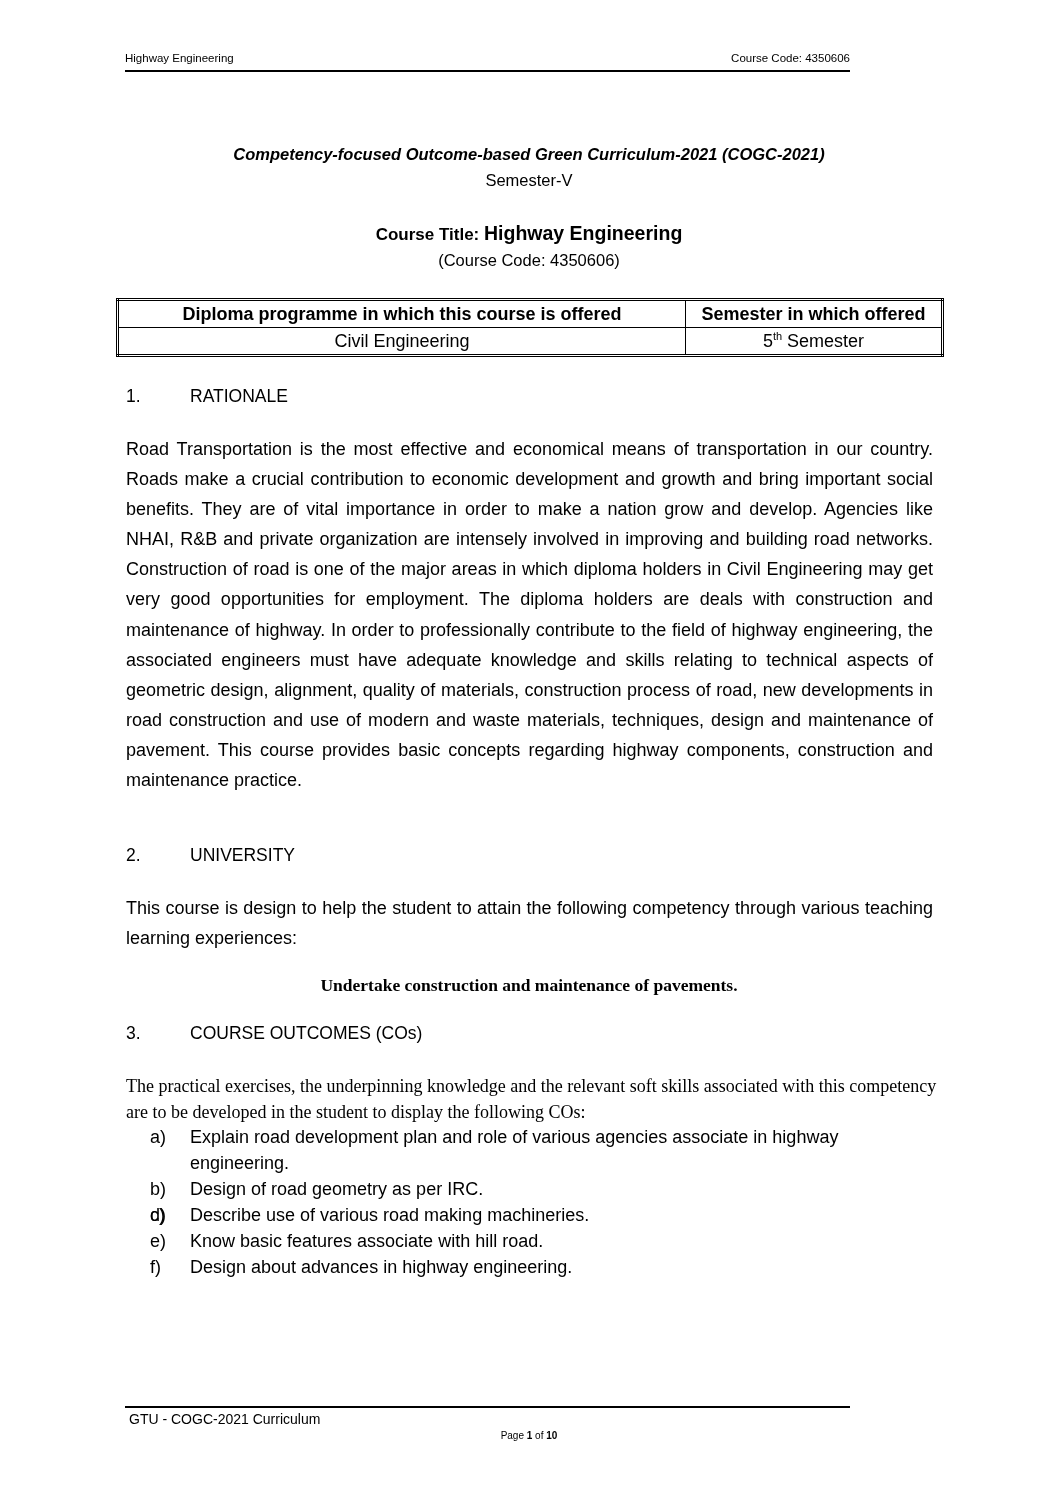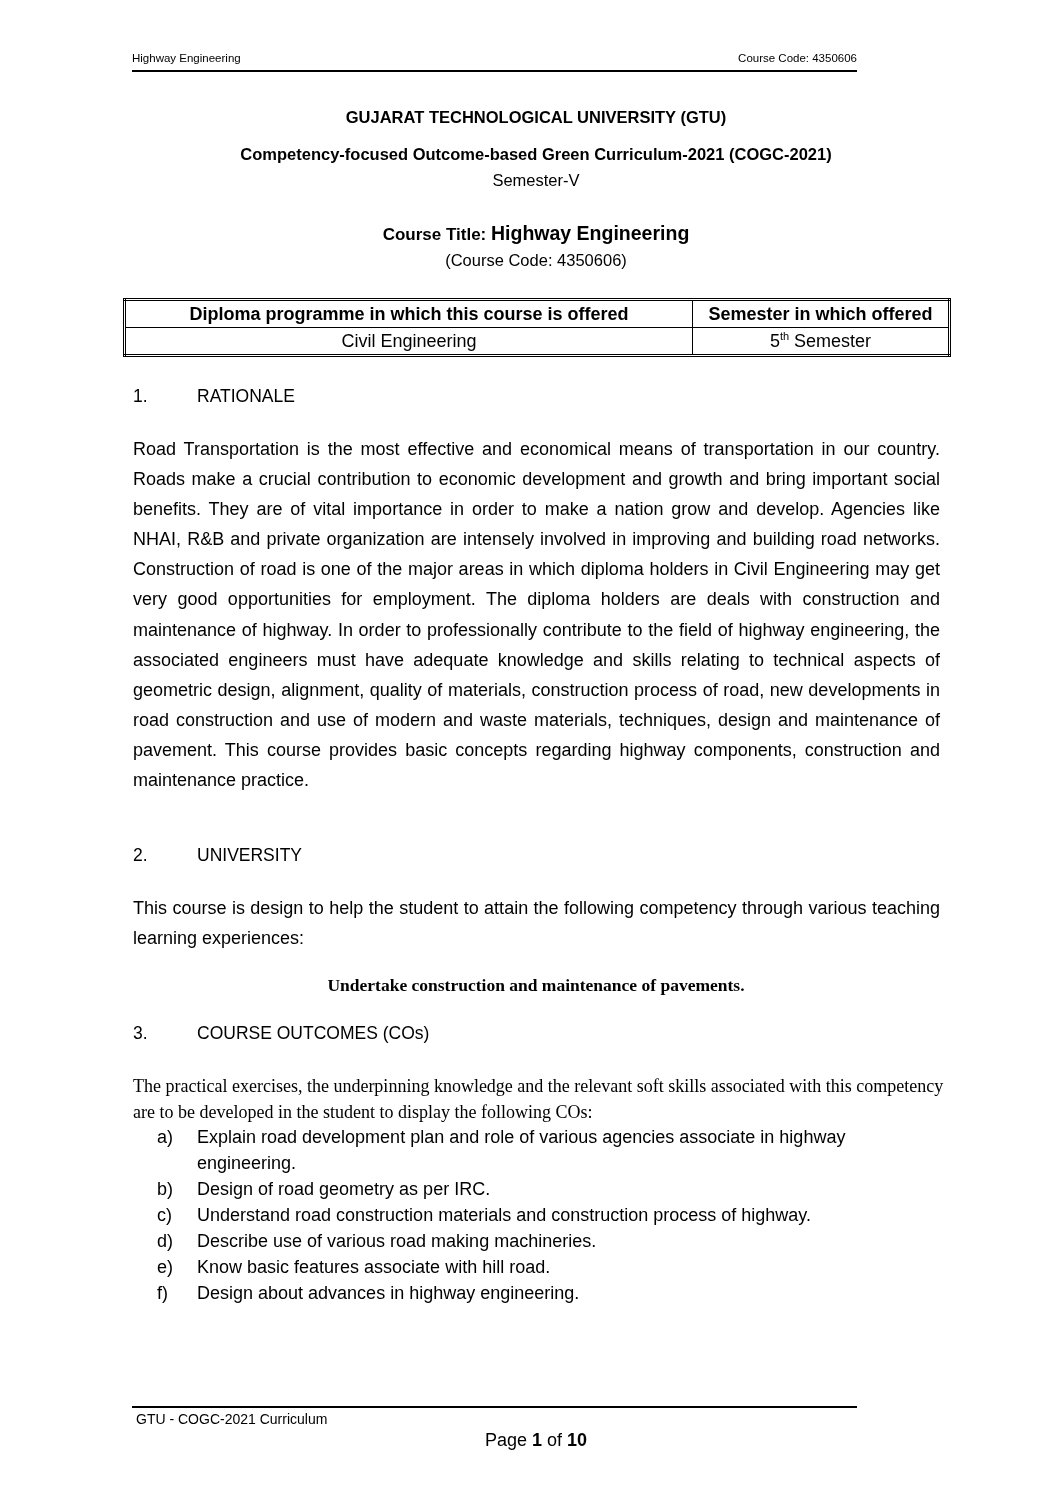--- a/index.html
+++ b/index.html
@@ -4,7 +4,7 @@
 <style>
   html, body { margin: 0; padding: 0; background: #ffffff; }
   body { width: 1058px; height: 1497px; position: relative; font-family: "Liberation Sans", sans-serif; color: #000; overflow: hidden; }
-  .page { position: absolute; left: 7px; top: 0; width: 974px; height: 1497px; }
+  .page { position: absolute; left: 0; top: 0; width: 974px; height: 1497px; }
   .hdr { position: absolute; left: 125px; right: 124px; top: 52px; height: 18px; font-size: 11.5px; border-bottom: 2px solid #000; }
   .hdr .l { position: absolute; left: 0; top: 0; }
   .hdr .r { position: absolute; right: 0; top: 0; }

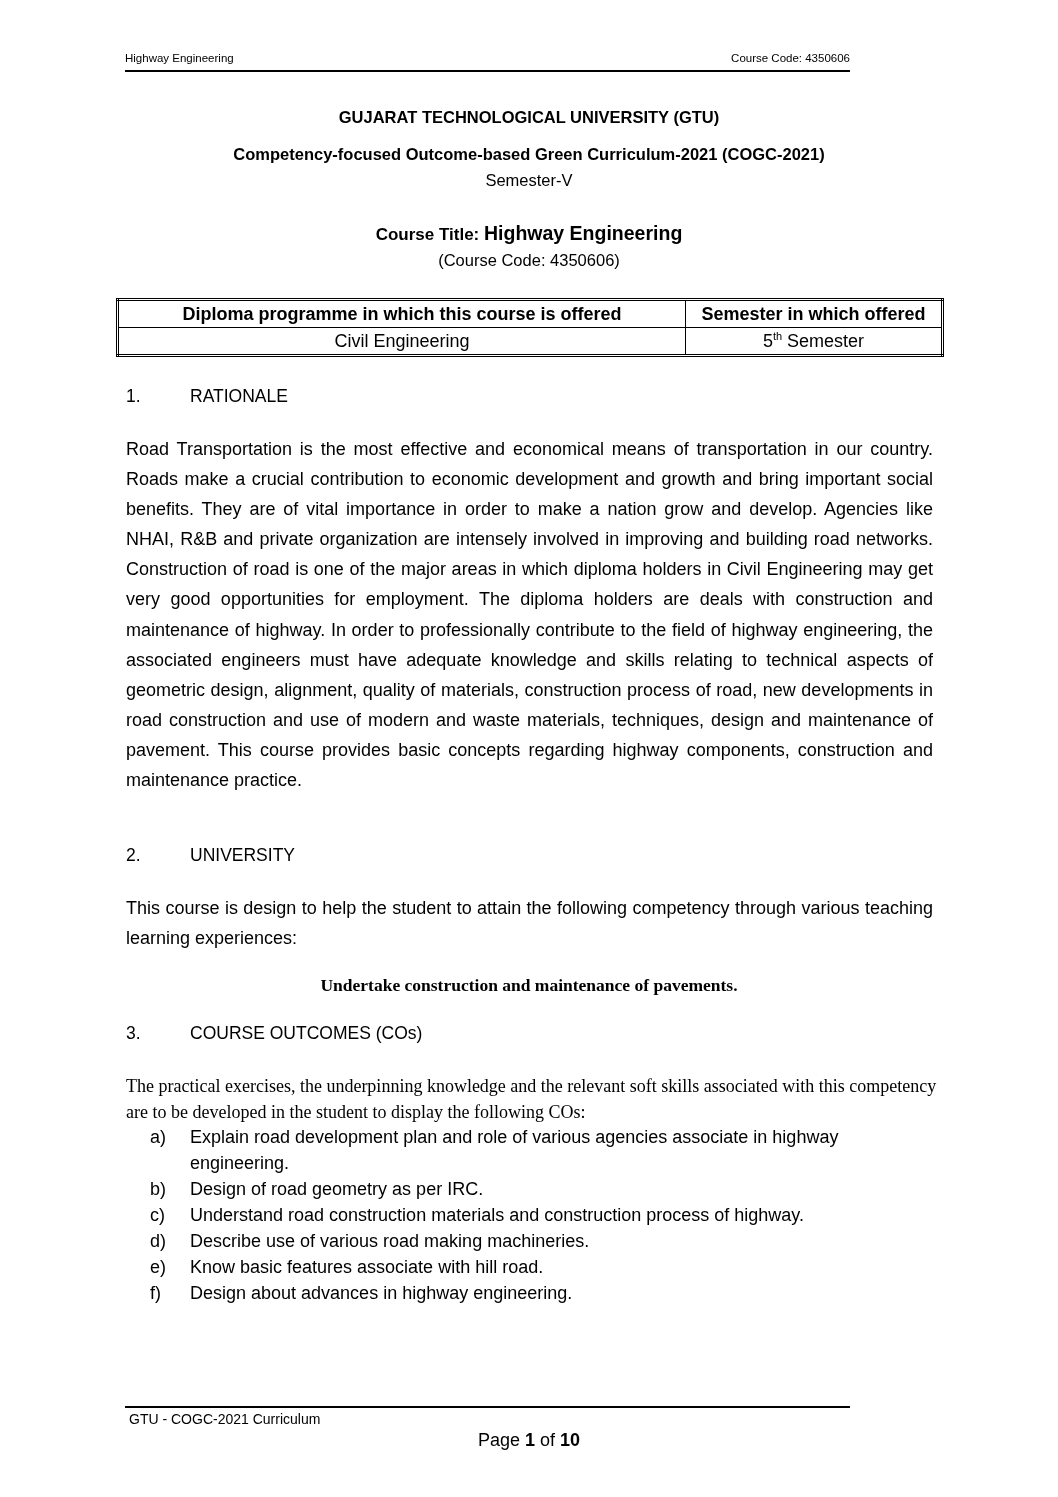--- a/index.html
+++ b/index.html
@@ -43,7 +43,6 @@
     <span class="r">Course Code: 4350606</span>
   </div>
 
-  <div class="center t1">GUJARAT TECHNOLOGICAL UNIVERSITY (GTU)</div>
   <div class="center t2">Competency-focused Outcome-based Green Curriculum-2021 (COGC-2021)</div>
   <div class="center t3">Semester-V</div>
   <div class="center t4"><span>Course Title: </span><span class="big">Highway Engineering</span></div>

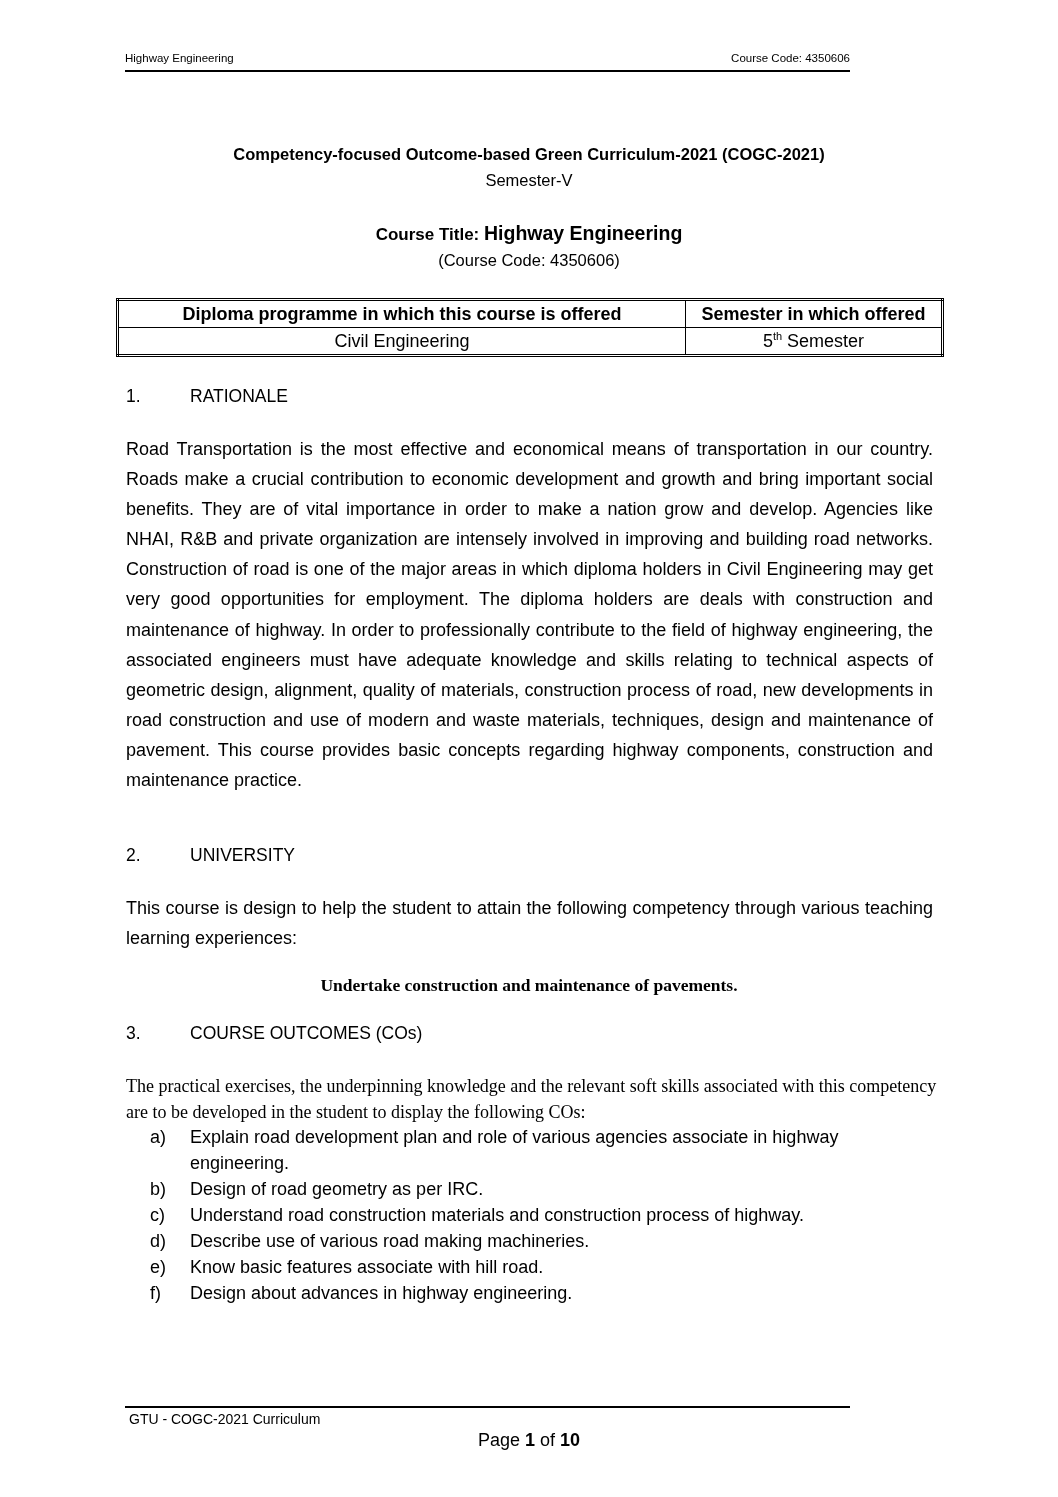--- a/index.html
+++ b/index.html
@@ -10,7 +10,7 @@
   .hdr .r { position: absolute; right: 0; top: 0; }
   .center { position: absolute; left: 0; width: 1058px; text-align: center; }
   .t1 { top: 108px; font-size: 16.5px; font-weight: bold; }
-  .t2 { top: 145px; font-size: 16.5px; font-weight: bold; }
+  .t2 { top: 145px; font-size: 16.5px; font-weight: bold; font-style: italic; }
   .t3 { top: 171px; font-size: 16.5px; text-align: center; }
   .t4 { top: 222px; font-size: 17px; font-weight: bold; }
   .t4 .big { font-size: 19.5px; }

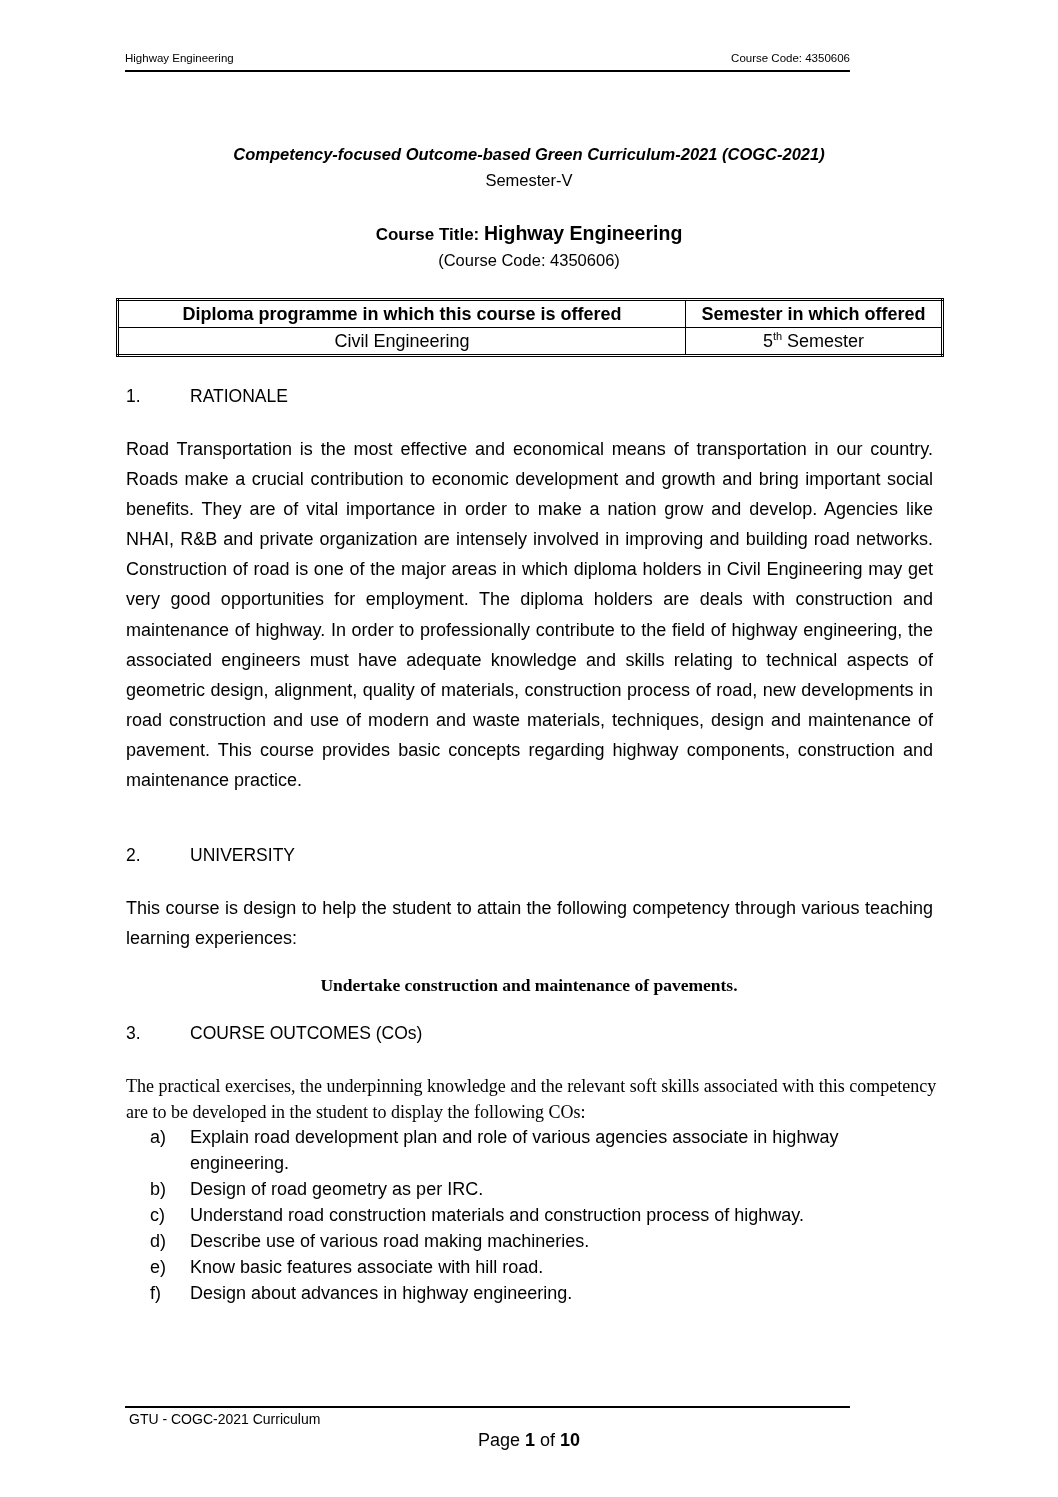--- a/index.html
+++ b/index.html
@@ -74,7 +74,7 @@
   <ol class="cos">
     <li><span class="mk">a)</span><span>Explain road development plan and role of various agencies associate in highway engineering.</span></li>
     <li><span class="mk">b)</span><span>Design of road geometry as per IRC.</span></li>
-    <li><span class="mk">c)</span><span>Understand road construction materials and construction process of highway.</span></li>
+    <li><span class="mk">c)</span></li>
     <li><span class="mk">d)</span><span>Describe use of various road making machineries.</span></li>
     <li><span class="mk">e)</span><span>Know basic features associate with hill road.</span></li>
     <li><span class="mk">f)</span><span>Design about advances in highway engineering.</span></li>

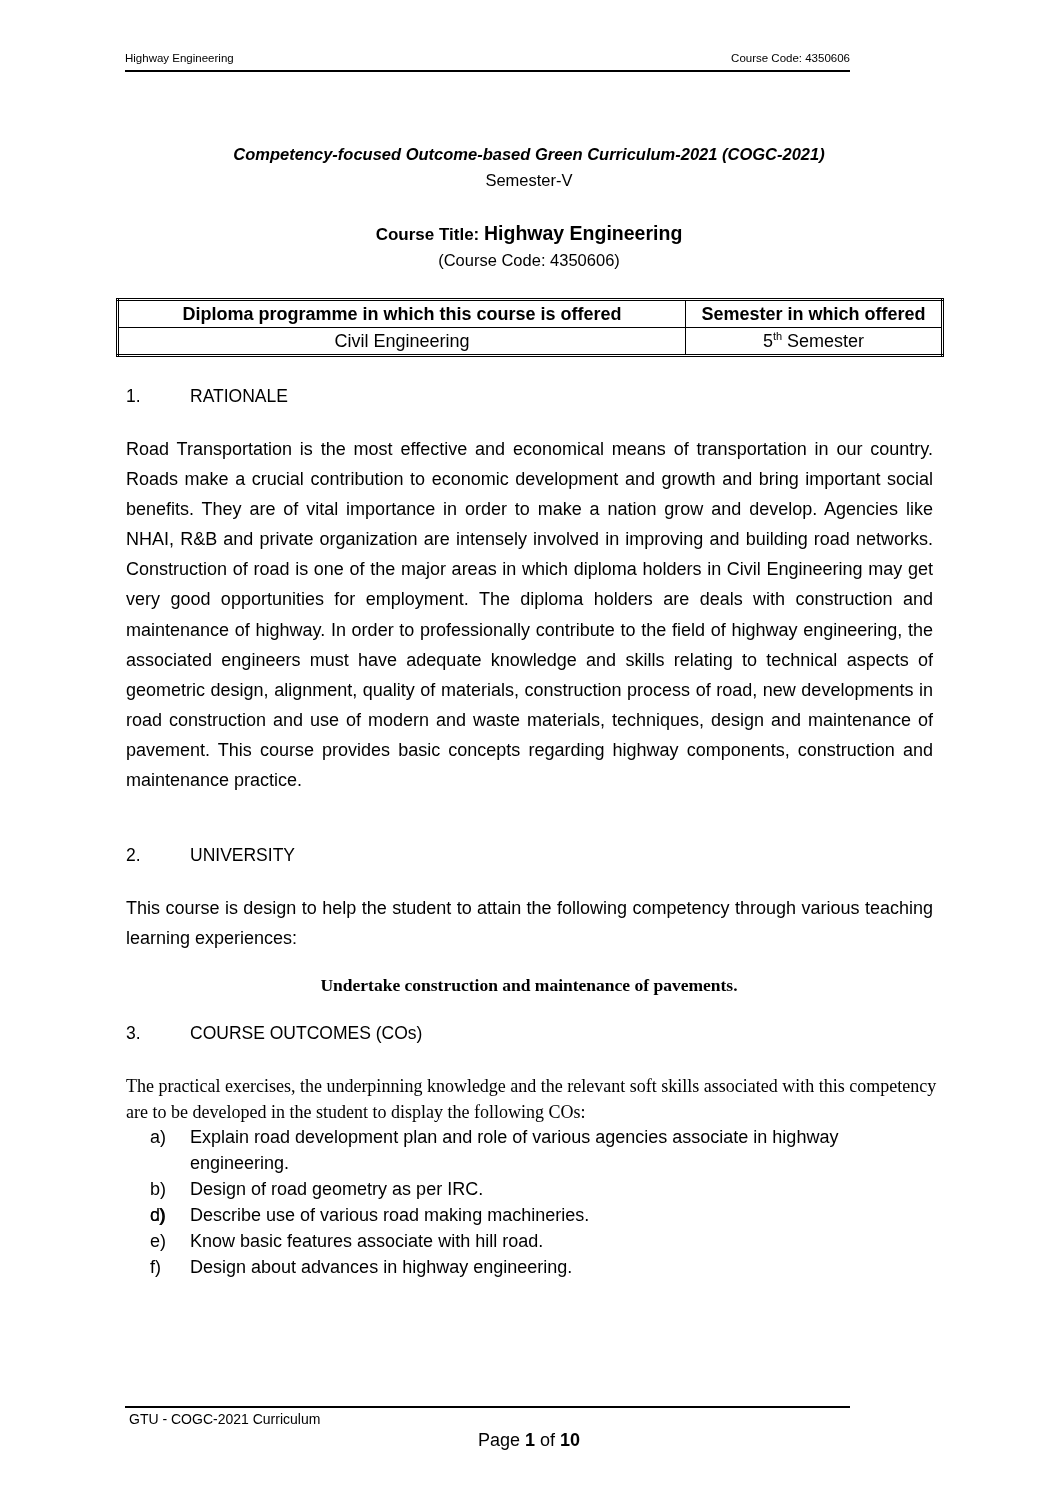--- a/index.html
+++ b/index.html
@@ -30,7 +30,7 @@
   ol.cos li .mk { position: absolute; left: 0; top: 0; }
   .ftr-line { position: absolute; left: 125px; right: 124px; top: 1406px; border-top: 2px solid #000; }
   .ftr-l { position: absolute; left: 129px; top: 1411px; font-size: 14px; }
-  .ftr-c { position: absolute; left: 0; width: 1058px; text-align: center; top: 1430px; font-size: 18px; }
+  .ftr-c { position: absolute; left: 0; width: 1058px; text-align: center; top: 1430px; font-size: 10px; }
   .ftr-c b { font-weight: bold; }
 </style>
 </head>

